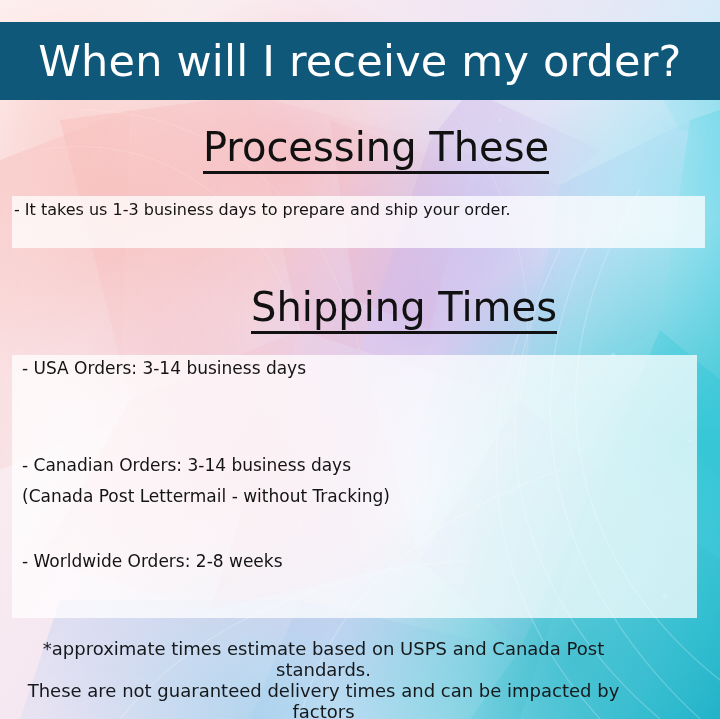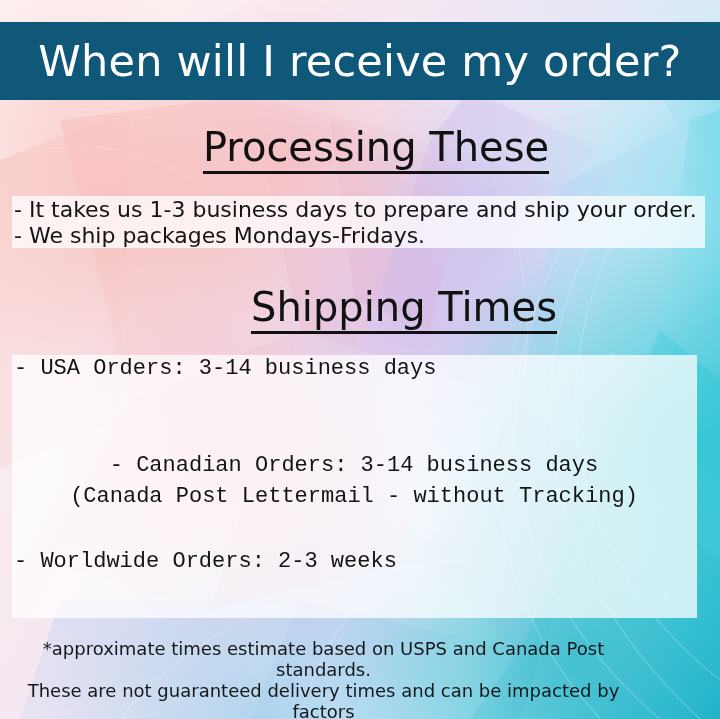--- a/index.html
+++ b/index.html
@@ -128,7 +128,7 @@
     top: 197px;
     width: 700px;
     color: #141414;
-    font-size: 22px;
+    font-size: 16px;
     line-height: 25.5px;
   }
 

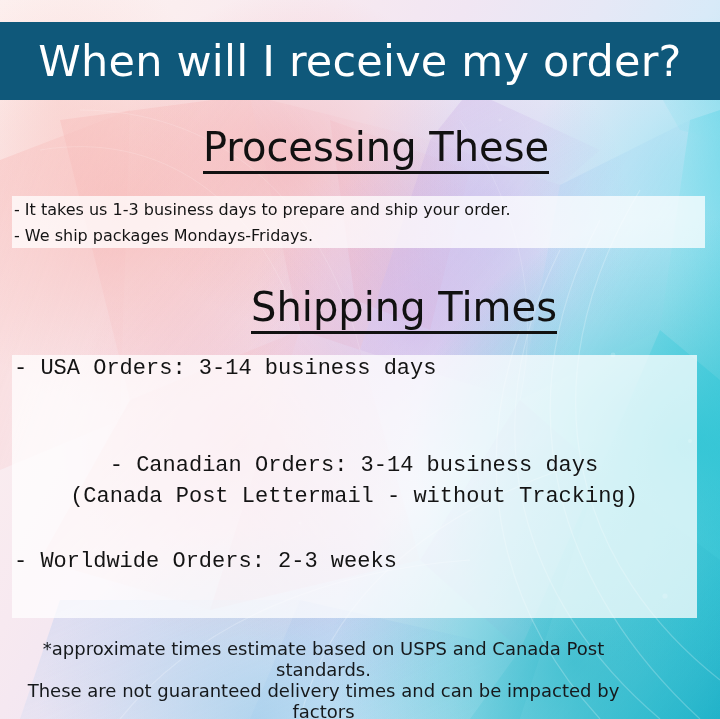--- a/index.html
+++ b/index.html
@@ -257,7 +257,6 @@
 
   <div class="proc-lines">
     <div>- It takes us 1-3 business days to prepare and ship your order.</div>
-    <div>- We ship packages Mondays-Fridays.</div>
   </div>
 
   <div class="section-heading" id="heading-shipping">

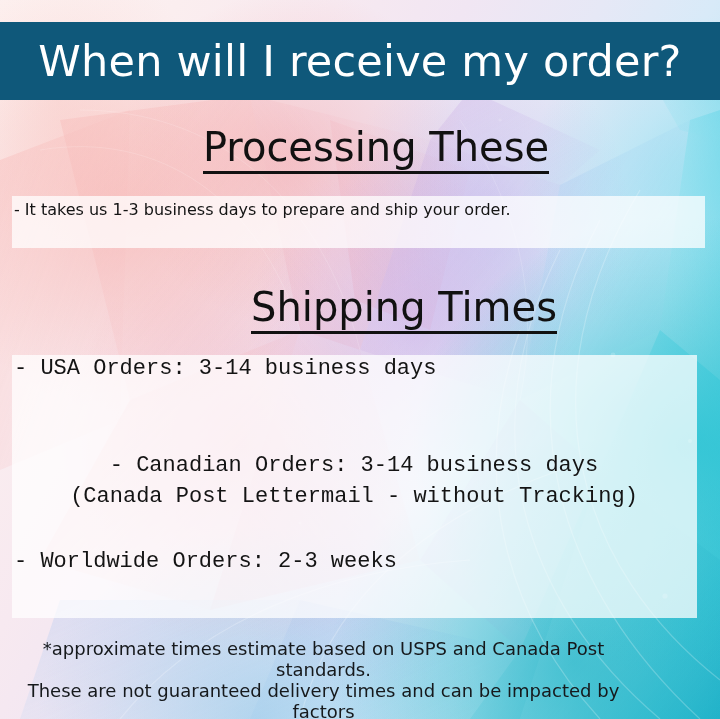--- a/index.html
+++ b/index.html
@@ -135,12 +135,11 @@
   
   .ship-block {
     position: absolute;
-    left: 14px;
+    left: 22px;
     width: 680px;
     color: #141414;
-    font-size: 22px;
+    font-size: 17px;
     line-height: 31px;
-    font-family: Liberation Mono, monospace;
   }
   #ship-usa   { top: 353px; }
   #ship-ca    { top: 450px; text-align: center; }

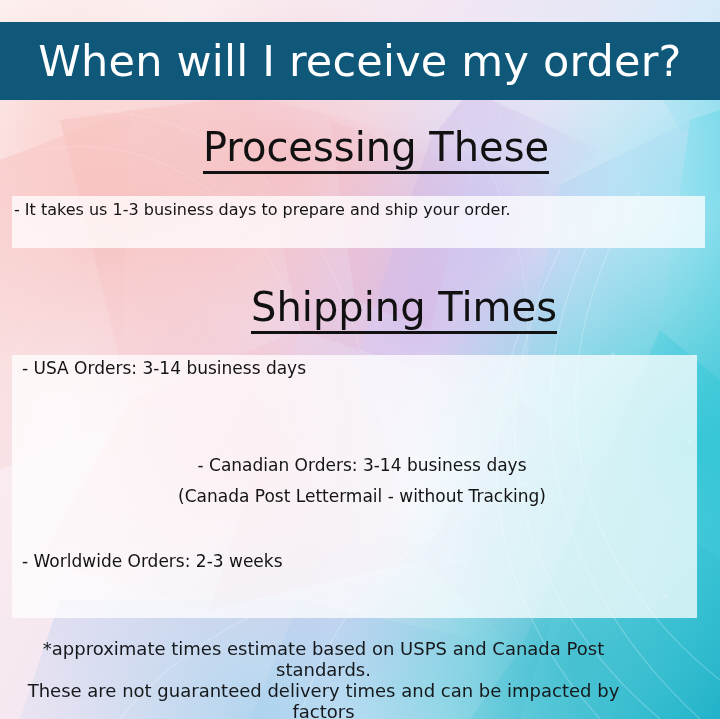--- a/index.html
+++ b/index.html
@@ -142,7 +142,7 @@
     line-height: 31px;
   }
   #ship-usa   { top: 353px; }
-  #ship-ca    { top: 450px; text-align: center; }
+  #ship-ca    { top: 450px; }
   #ship-world { top: 546px; }
   .ship-block .sub { padding-left: 6px; }
   #ship-ca .sub { padding-left: 0px; }

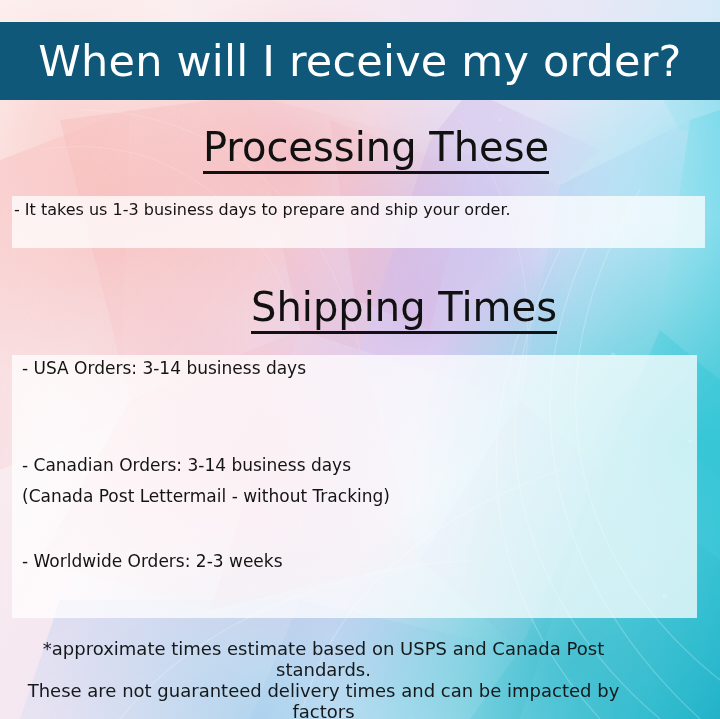--- a/index.html
+++ b/index.html
@@ -274,7 +274,7 @@
   </div>
 
   <div class="ship-block" id="ship-world">
-    <div class="main">- Worldwide Orders: 2-3 weeks</div>
+    <div class="main">- Worldwide Orders: 2-8 weeks</div>
   </div>
 
   <div class="footnote">

